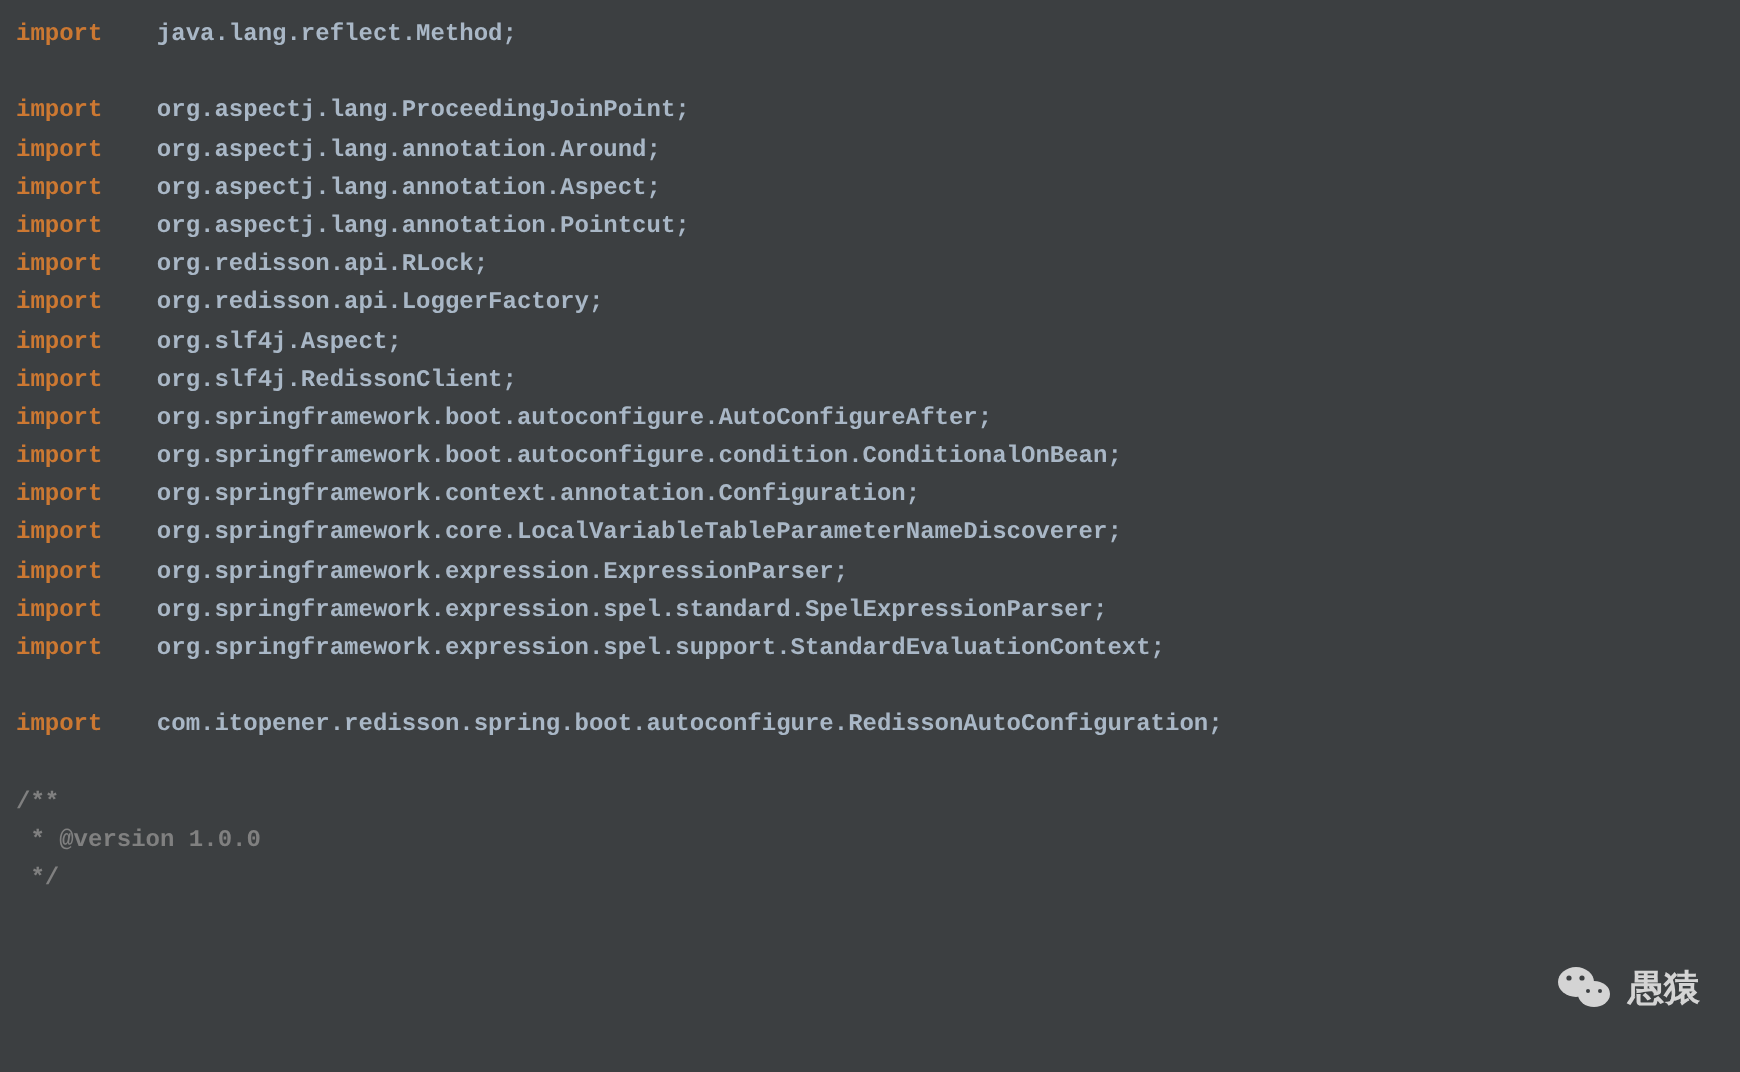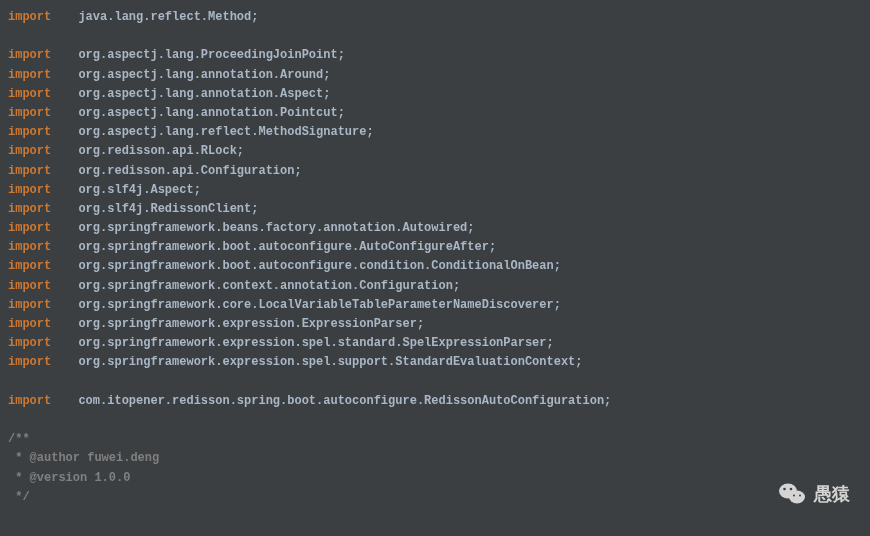--- a/index.html
+++ b/index.html
@@ -65,7 +65,6 @@
     <div class="code-line"><span class="keyword">import</span><span class="path"> org.aspectj.lang.annotation.Around;</span></div>
     <div class="code-line"><span class="keyword">import</span><span class="path"> org.aspectj.lang.annotation.Aspect;</span></div>
     <div class="code-line"><span class="keyword">import</span><span class="path"> org.aspectj.lang.annotation.Pointcut;</span></div>
-    <div class="code-line"><span class="keyword">import</span><span class="path"> org.aspectj.lang.reflect.MethodSignature;</span></div>
     <div class="code-line"><span class="keyword">import</span><span class="path"> org.redisson.api.RLock;</span></div>
     <div class="code-line"><span class="keyword">import</span><span class="path"> org.redisson.api.Configuration;</span></div>
     <div class="code-line"><span class="keyword">import</span><span class="path"> org.slf4j.Aspect;</span></div>

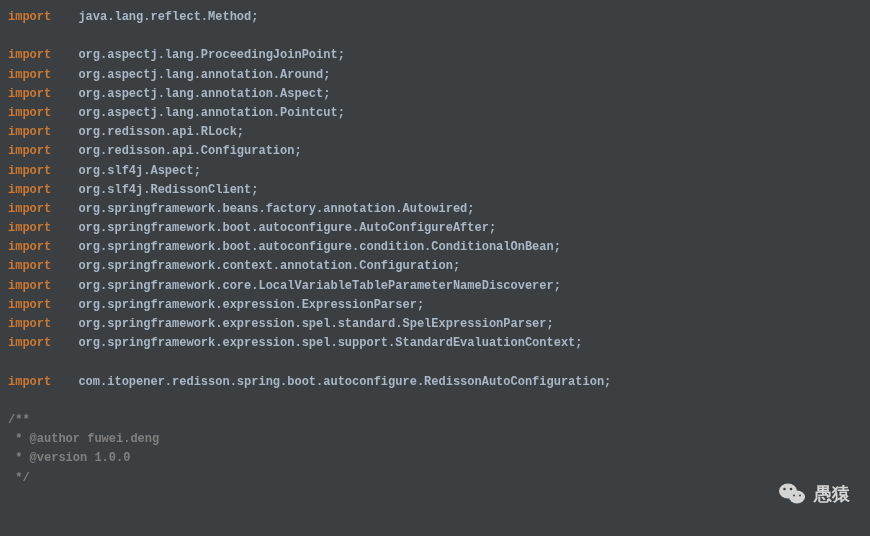--- a/index.html
+++ b/index.html
@@ -66,7 +66,7 @@
     <div class="code-line"><span class="keyword">import</span><span class="path"> org.aspectj.lang.annotation.Aspect;</span></div>
     <div class="code-line"><span class="keyword">import</span><span class="path"> org.aspectj.lang.annotation.Pointcut;</span></div>
     <div class="code-line"><span class="keyword">import</span><span class="path"> org.redisson.api.RLock;</span></div>
-    <div class="code-line"><span class="keyword">import</span><span class="path"> org.redisson.api.Configuration;</span></div>
+    <div class="code-line"><span class="keyword">import</span><span class="path"> org.redisson.api.LoggerFactory;</span></div>
     <div class="code-line"><span class="keyword">import</span><span class="path"> org.slf4j.Aspect;</span></div>
     <div class="code-line"><span class="keyword">import</span><span class="path"> org.slf4j.RedissonClient;</span></div>
     <div class="code-line"><span class="keyword">import</span><span class="path"> org.springframework.beans.factory.annotation.Autowired;</span></div>

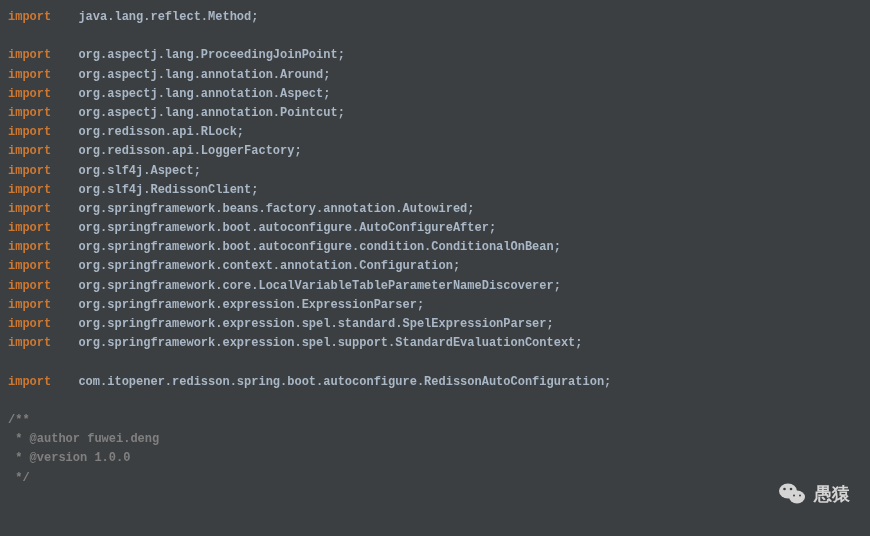--- a/index.html
+++ b/index.html
@@ -69,7 +69,6 @@
     <div class="code-line"><span class="keyword">import</span><span class="path"> org.redisson.api.LoggerFactory;</span></div>
     <div class="code-line"><span class="keyword">import</span><span class="path"> org.slf4j.Aspect;</span></div>
     <div class="code-line"><span class="keyword">import</span><span class="path"> org.slf4j.RedissonClient;</span></div>
-    <div class="code-line"><span class="keyword">import</span><span class="path"> org.springframework.beans.factory.annotation.Autowired;</span></div>
     <div class="code-line"><span class="keyword">import</span><span class="path"> org.springframework.boot.autoconfigure.AutoConfigureAfter;</span></div>
     <div class="code-line"><span class="keyword">import</span><span class="path"> org.springframework.boot.autoconfigure.condition.ConditionalOnBean;</span></div>
     <div class="code-line"><span class="keyword">import</span><span class="path"> org.springframework.context.annotation.Configuration;</span></div>

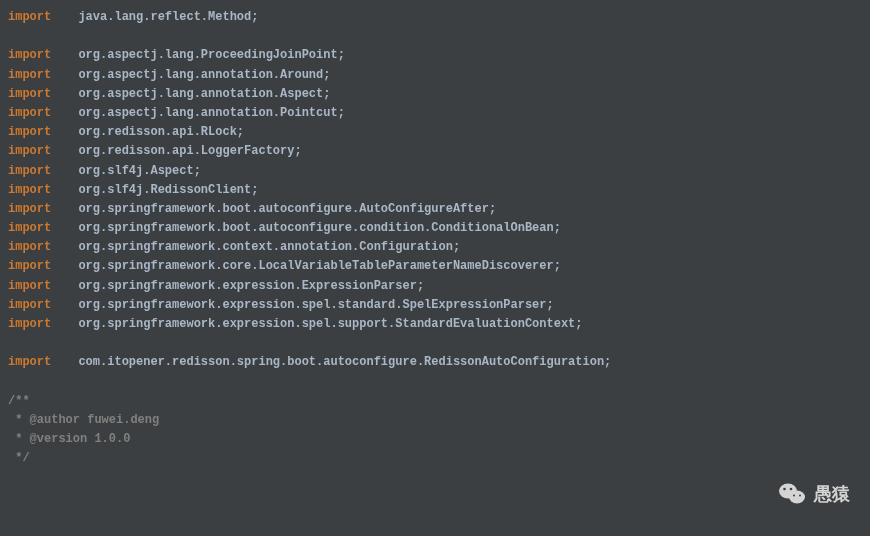--- a/index.html
+++ b/index.html
@@ -80,7 +80,6 @@
     <div class="code-line"><span class="keyword">import</span><span class="path"> com.itopener.redisson.spring.boot.autoconfigure.RedissonAutoConfiguration;</span></div>
     <div class="code-line">&nbsp;</div>
     <div class="code-line comment">/**</div>
-    <div class="code-line comment"> * @author fuwei.deng</div>
     <div class="code-line comment"> * @version 1.0.0</div>
     <div class="code-line comment"> */</div>
   </div>

